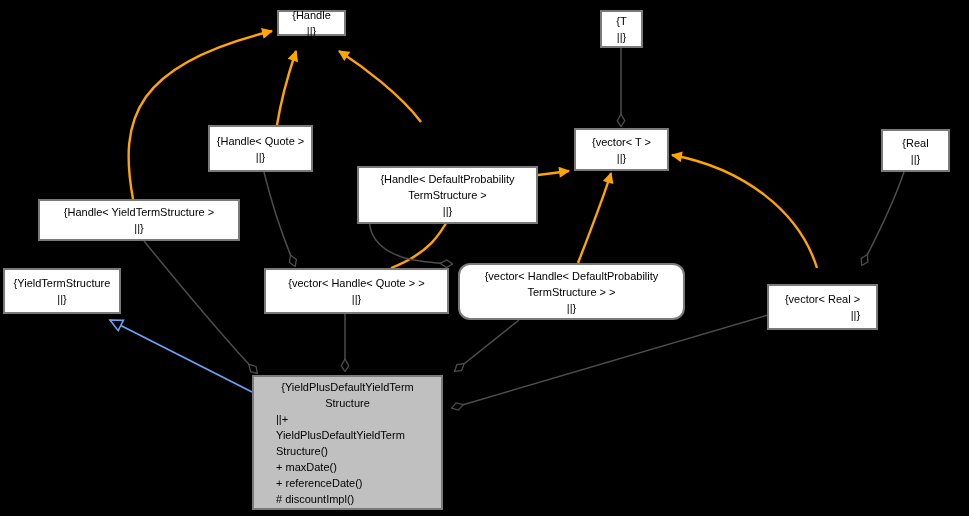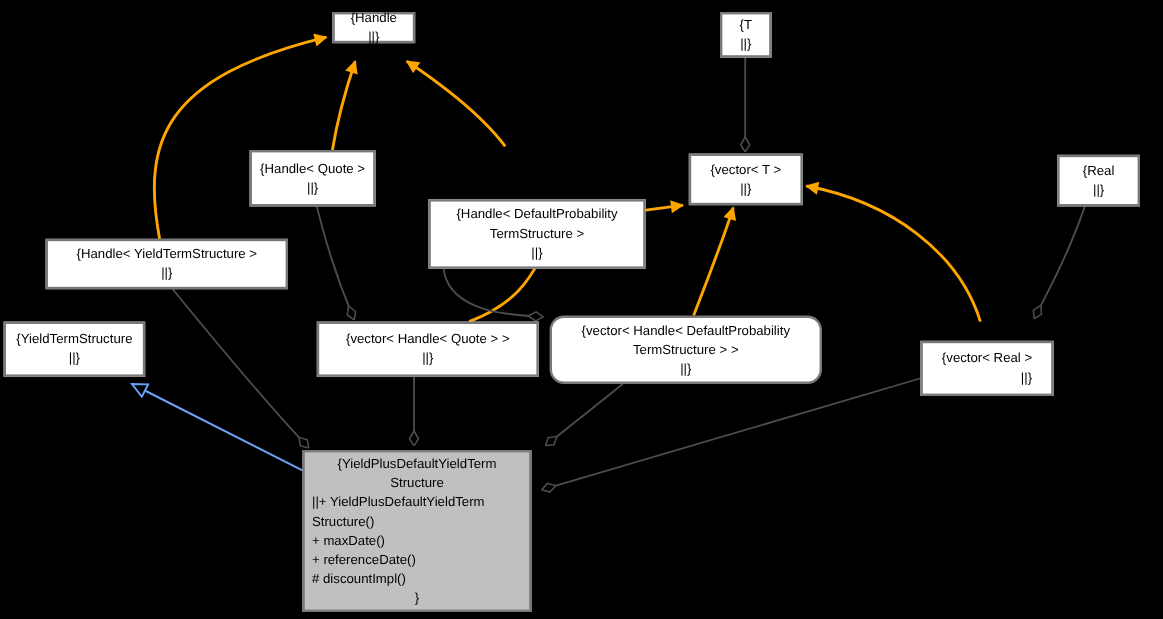--- a/index.html
+++ b/index.html
@@ -20,7 +20,7 @@
     position:absolute;box-sizing:border-box;
     background:#c0c0c0;border:2px solid #7a7a7a;color:#000;
     font-size:11px;line-height:16px;
-    padding:2px 6px;cursor:pointer;
+    padding:2px 22px;cursor:pointer;
   }
   .main-node .ttl{text-align:center;white-space:pre-line;}
   .main-node .mem{text-align:left;white-space:pre-line;}

